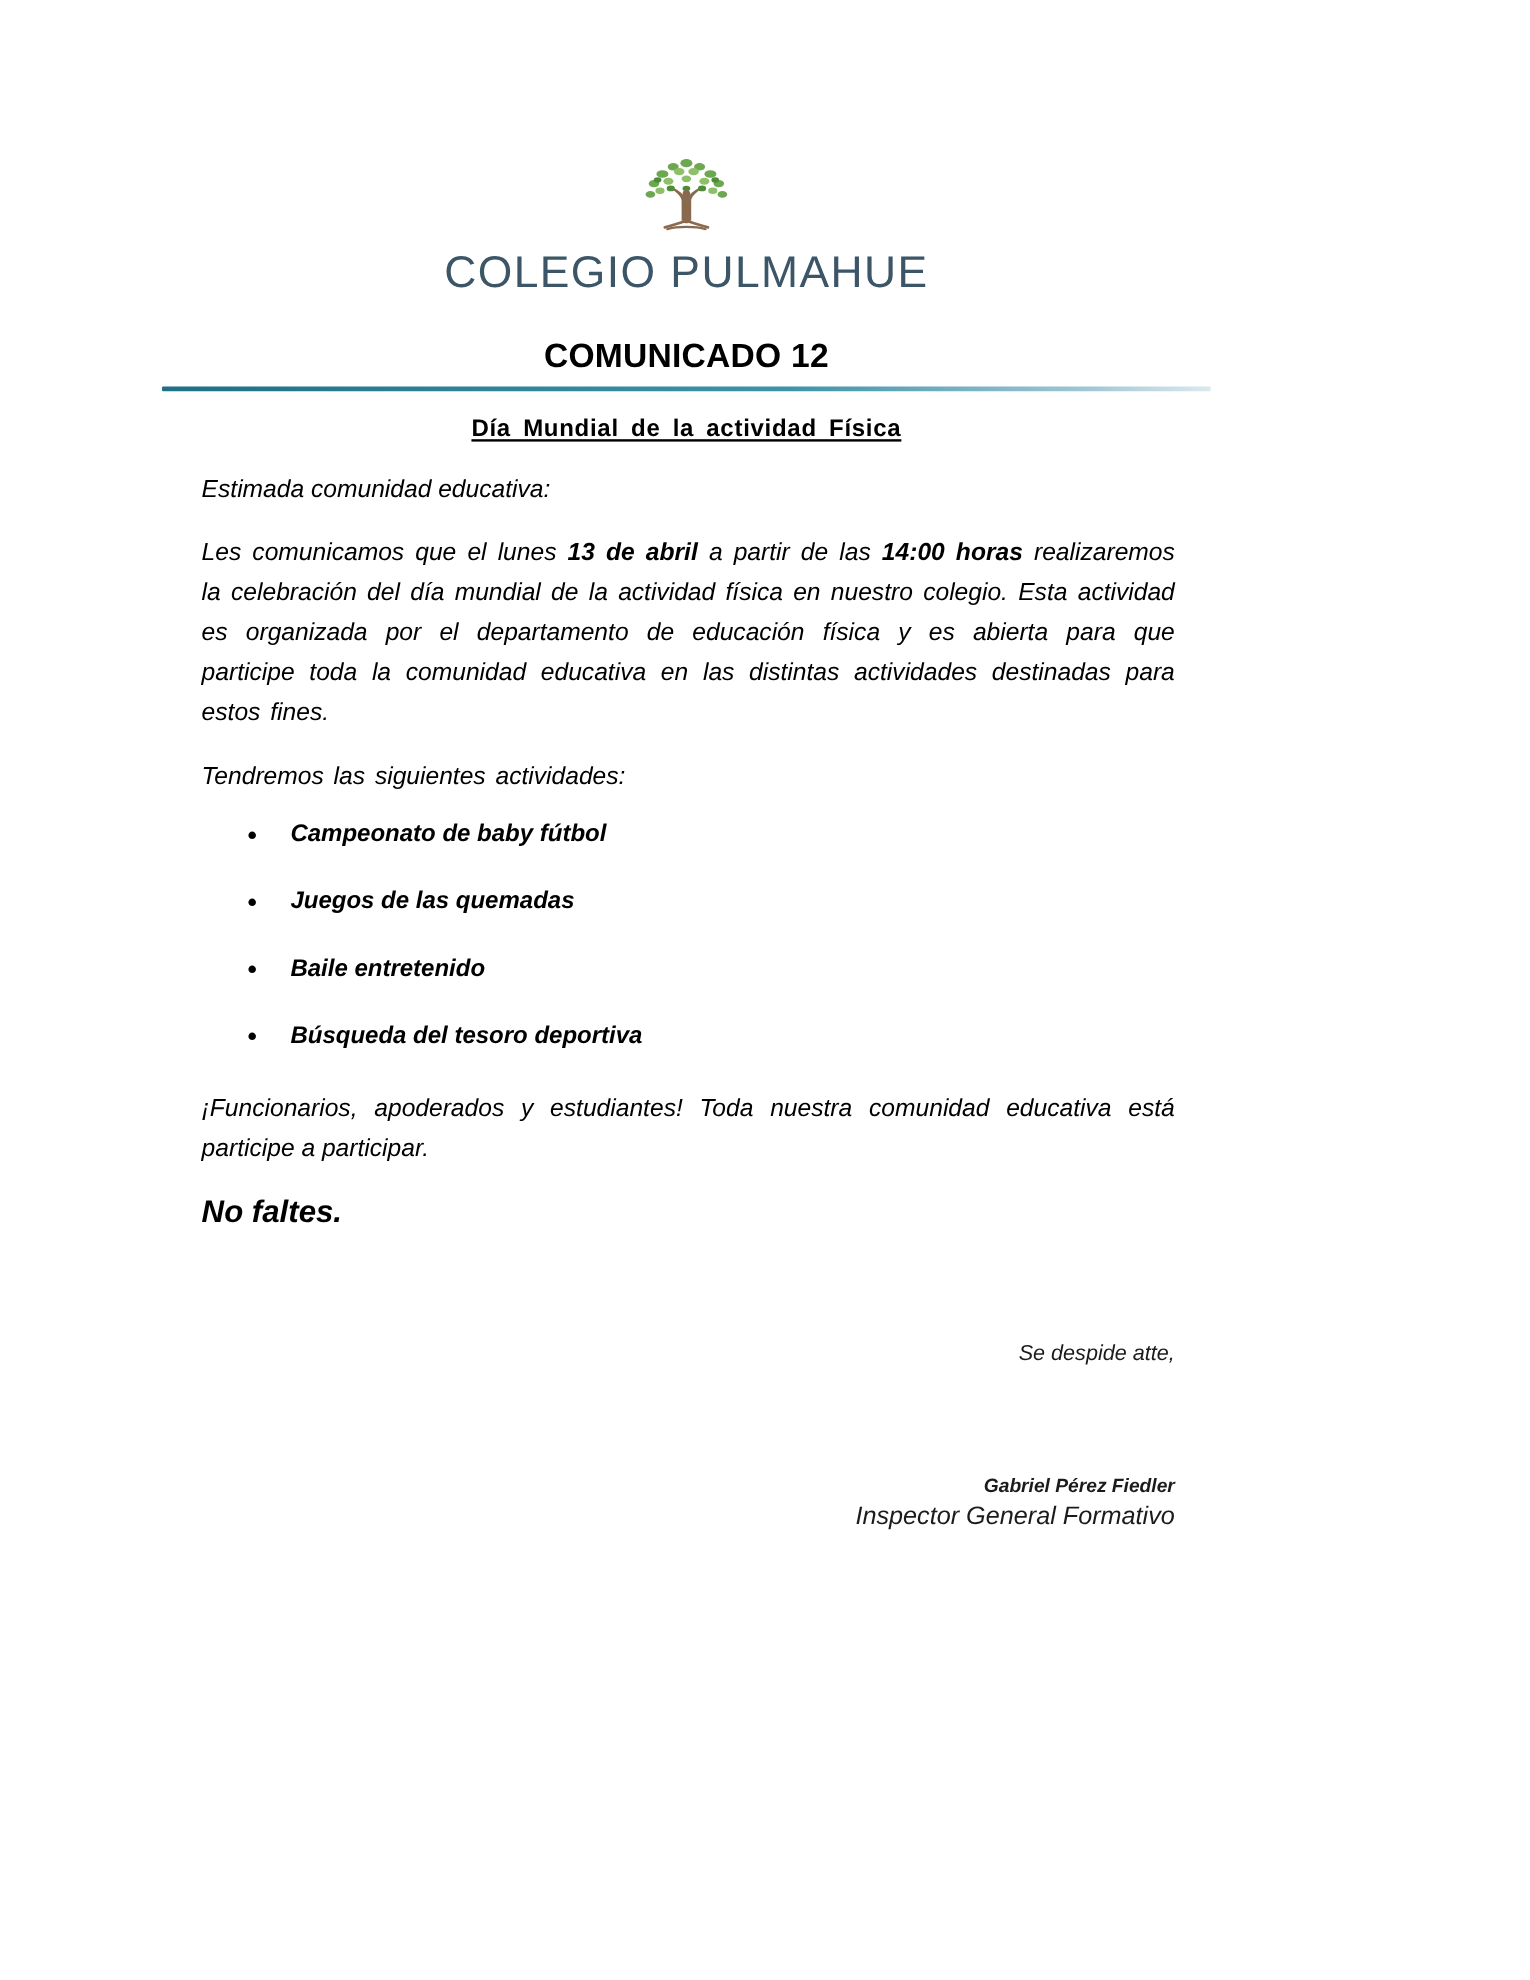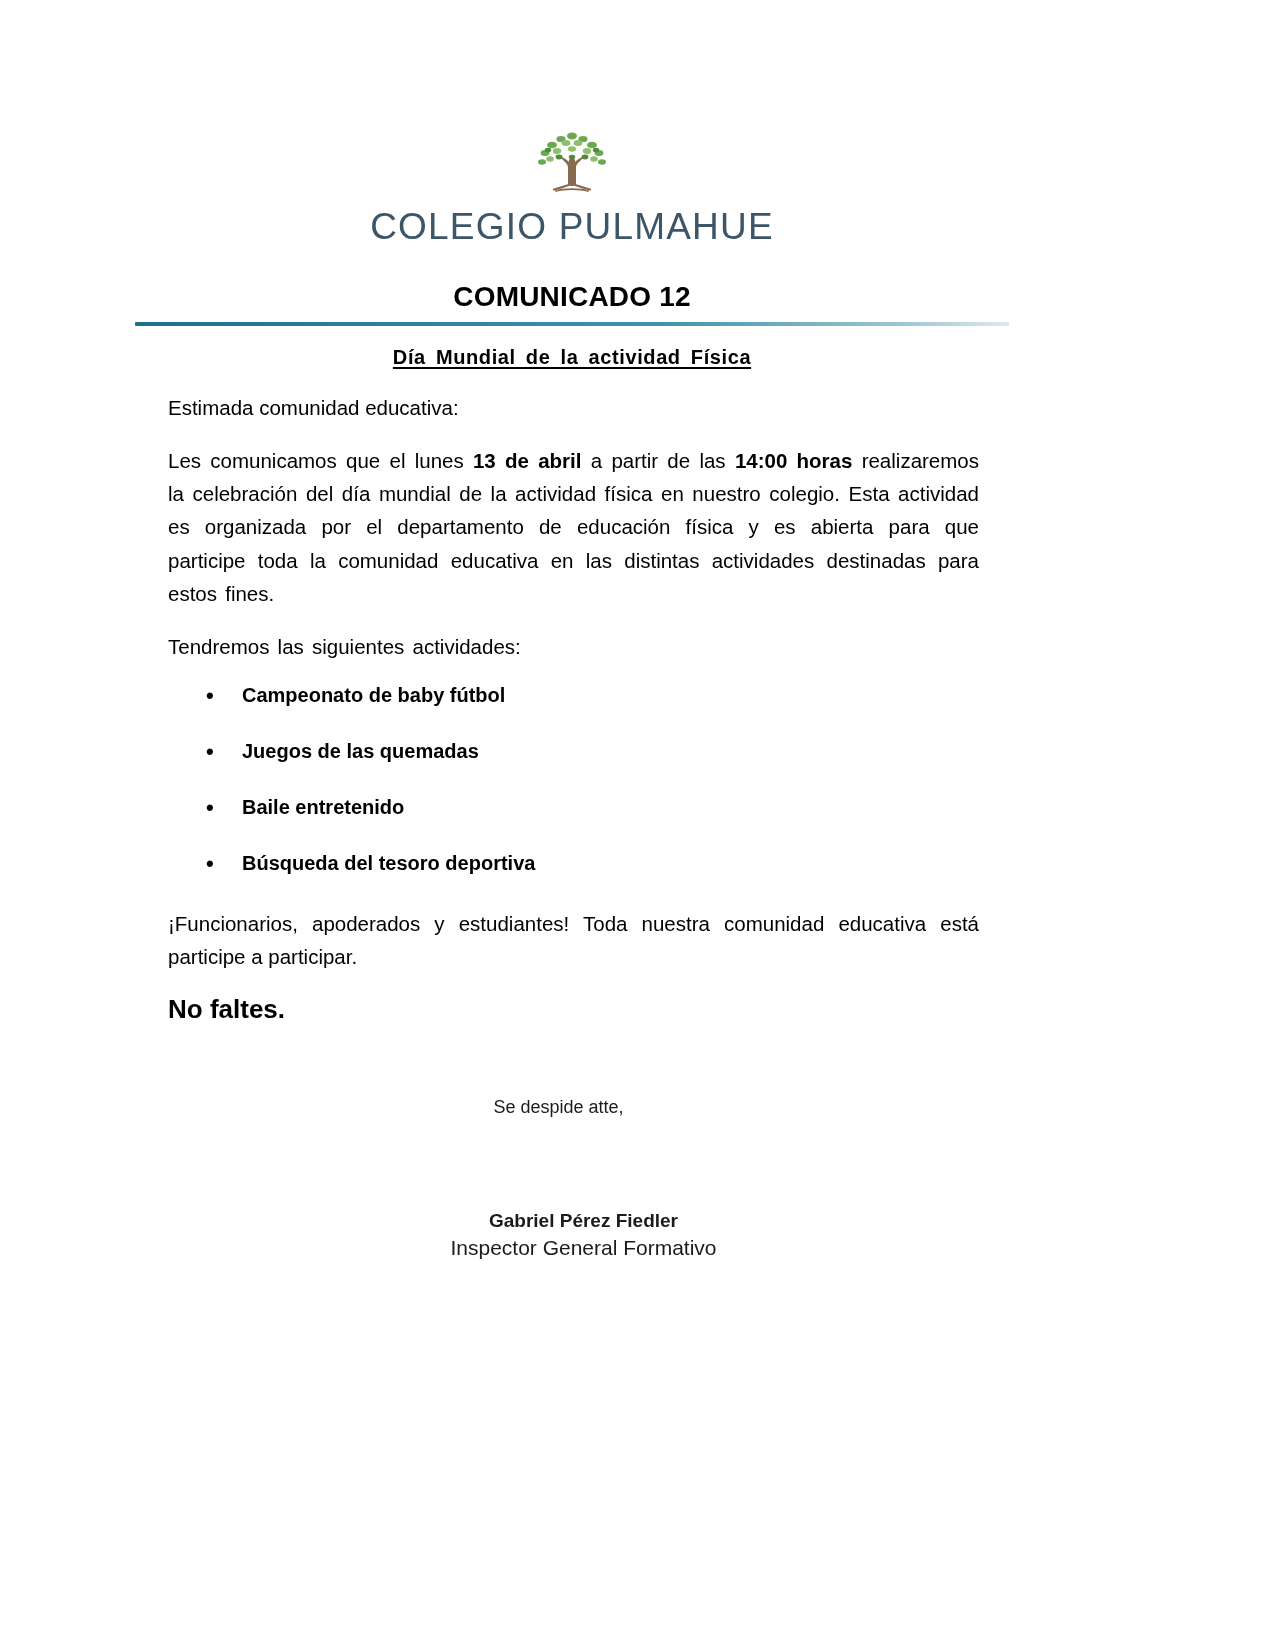--- a/index.html
+++ b/index.html
@@ -94,6 +94,7 @@
   .body-area {
     margin: 0 165px 0 168px;
     padding-top: 22px;
+    font-style: italic;
   }
   p.para {
     font-size: 20.5px;

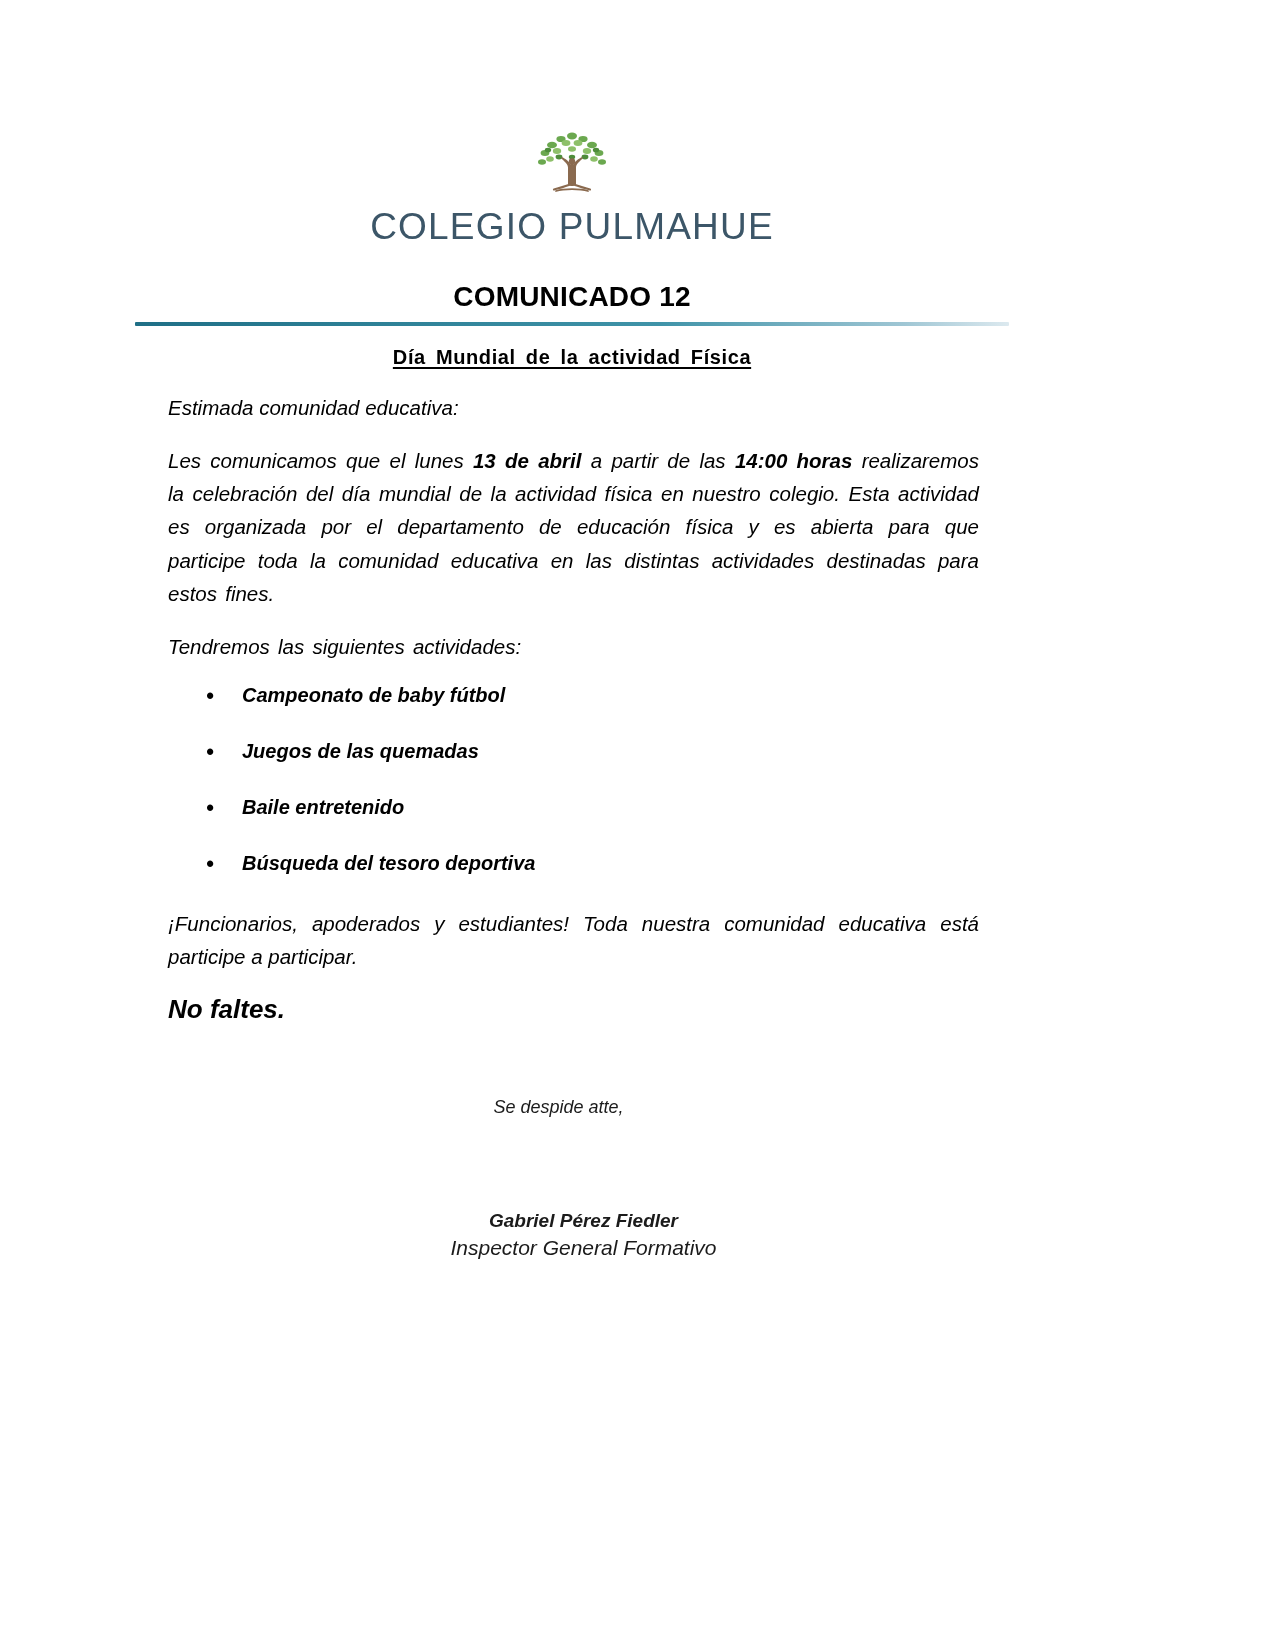--- a/index.html
+++ b/index.html
@@ -141,8 +141,8 @@
 
   
   .signature {
-    margin-top: 72px;
-    text-align: center;
+    margin-top: 92px;
+    text-align: right;
     padding-left: 20px;
   }
   .sign-farewell {

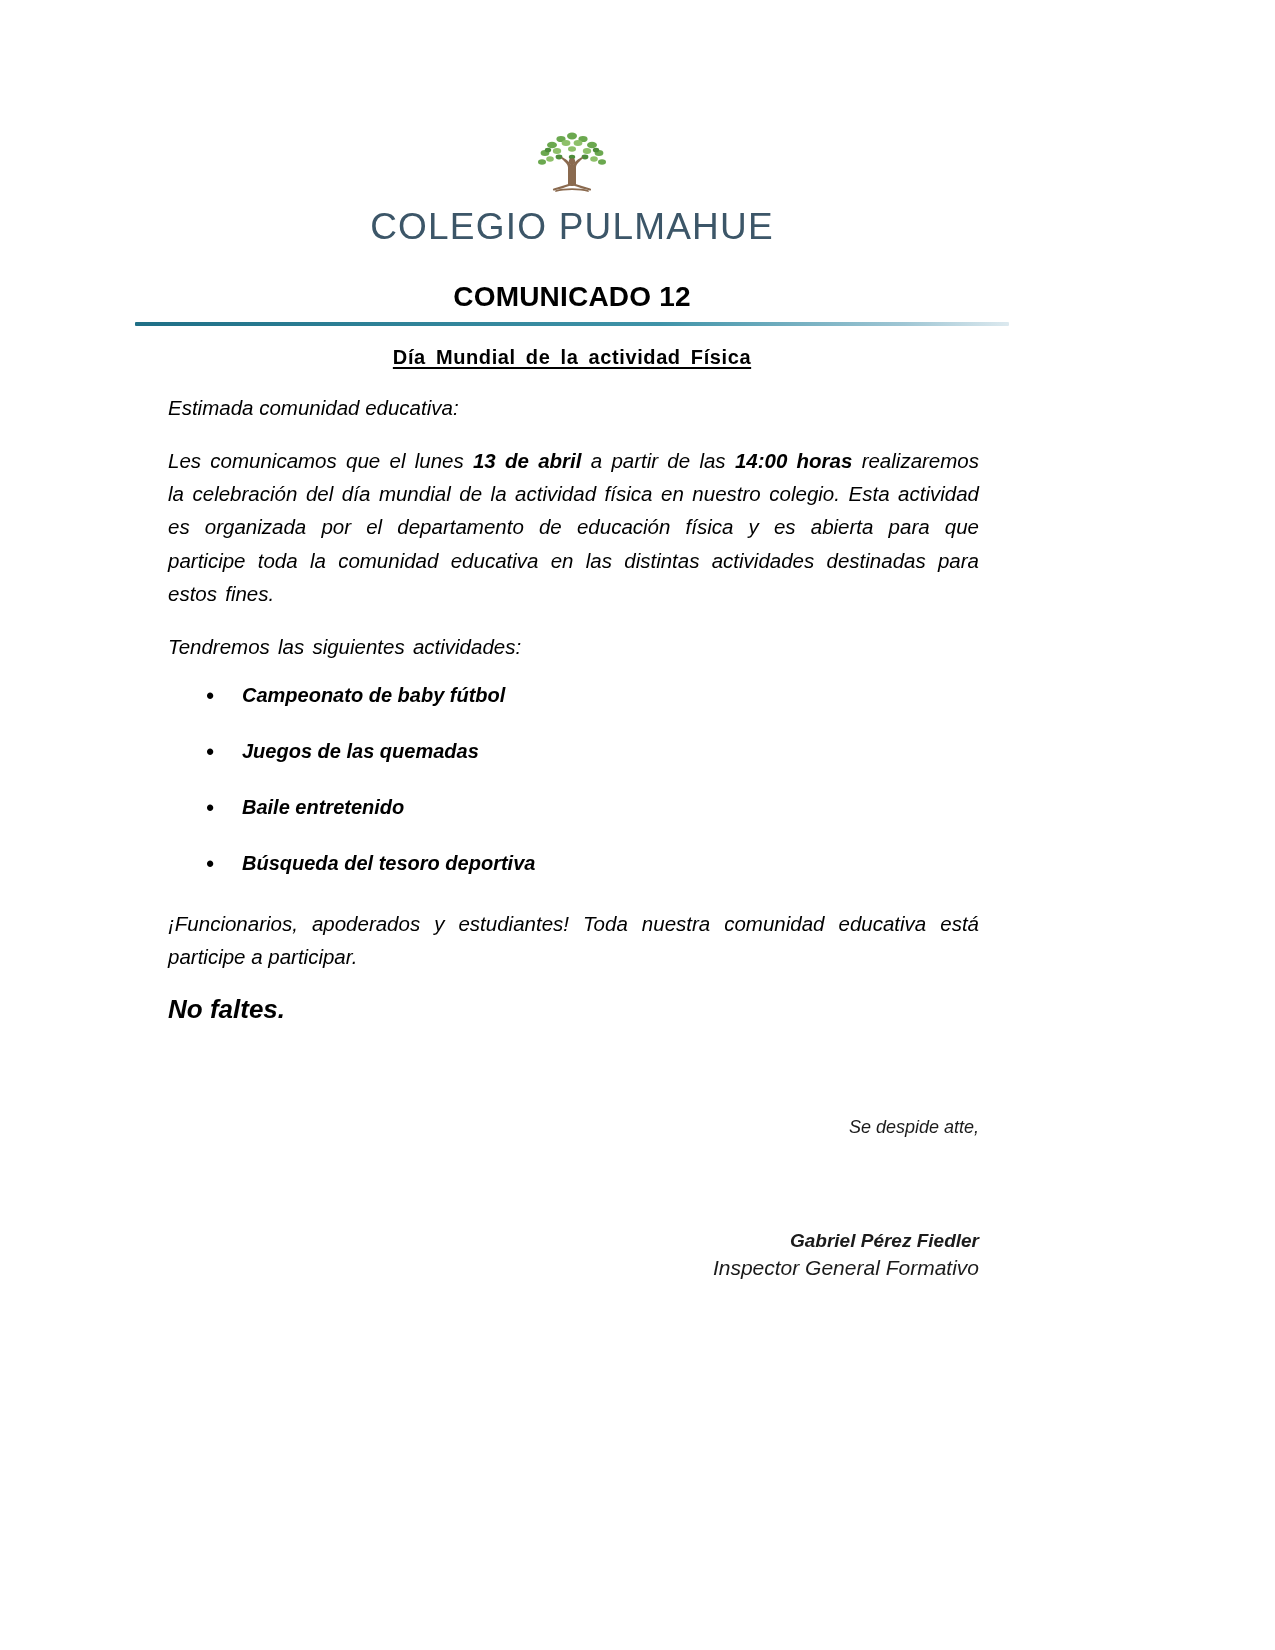--- a/index.html
+++ b/index.html
@@ -155,7 +155,7 @@
   .sign-gap { height: 92px; }
   .sign-name {
     font-family: "Liberation Sans", sans-serif;
-    font-size: 19px;
+    font-size: 16px;
     font-weight: bold;
     color: #1b1b1b;
   }

